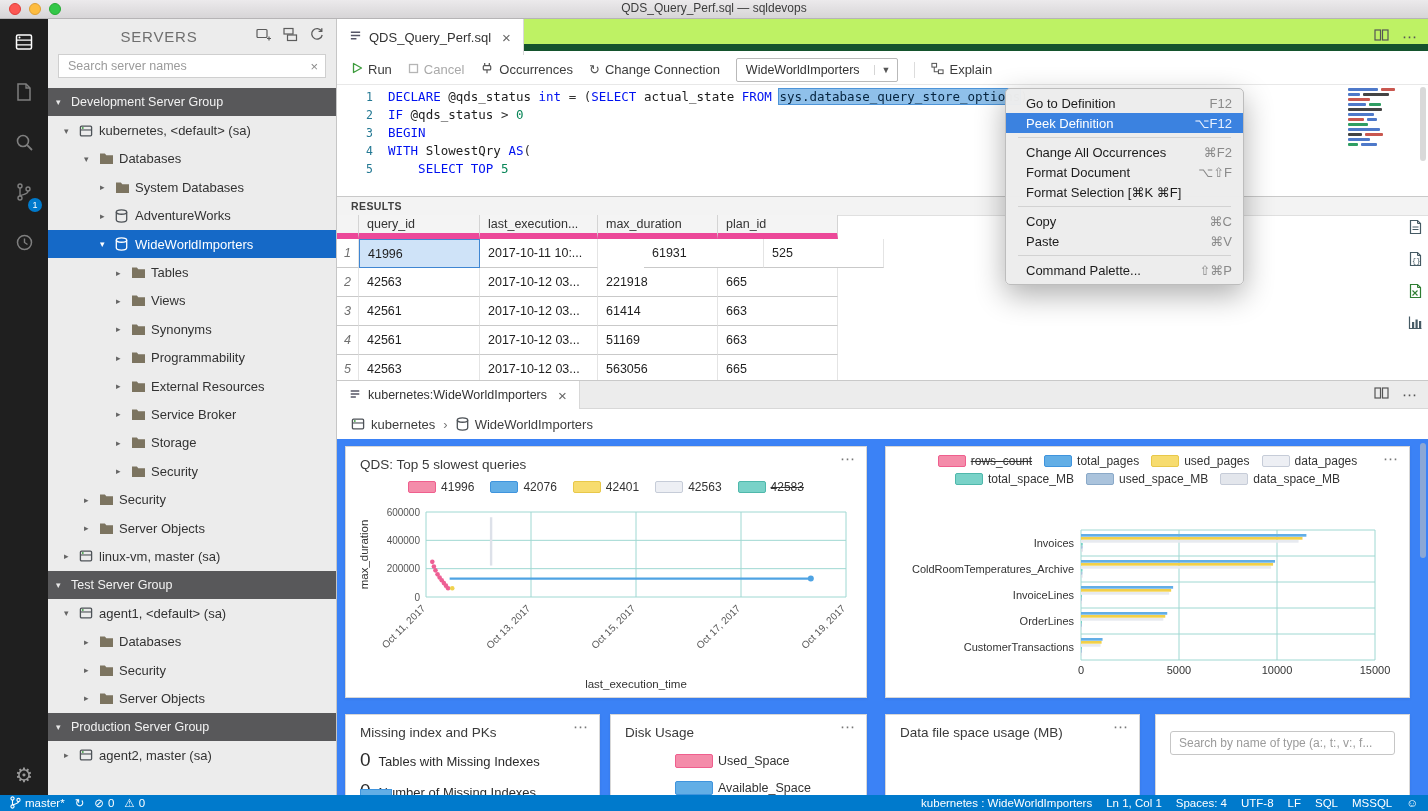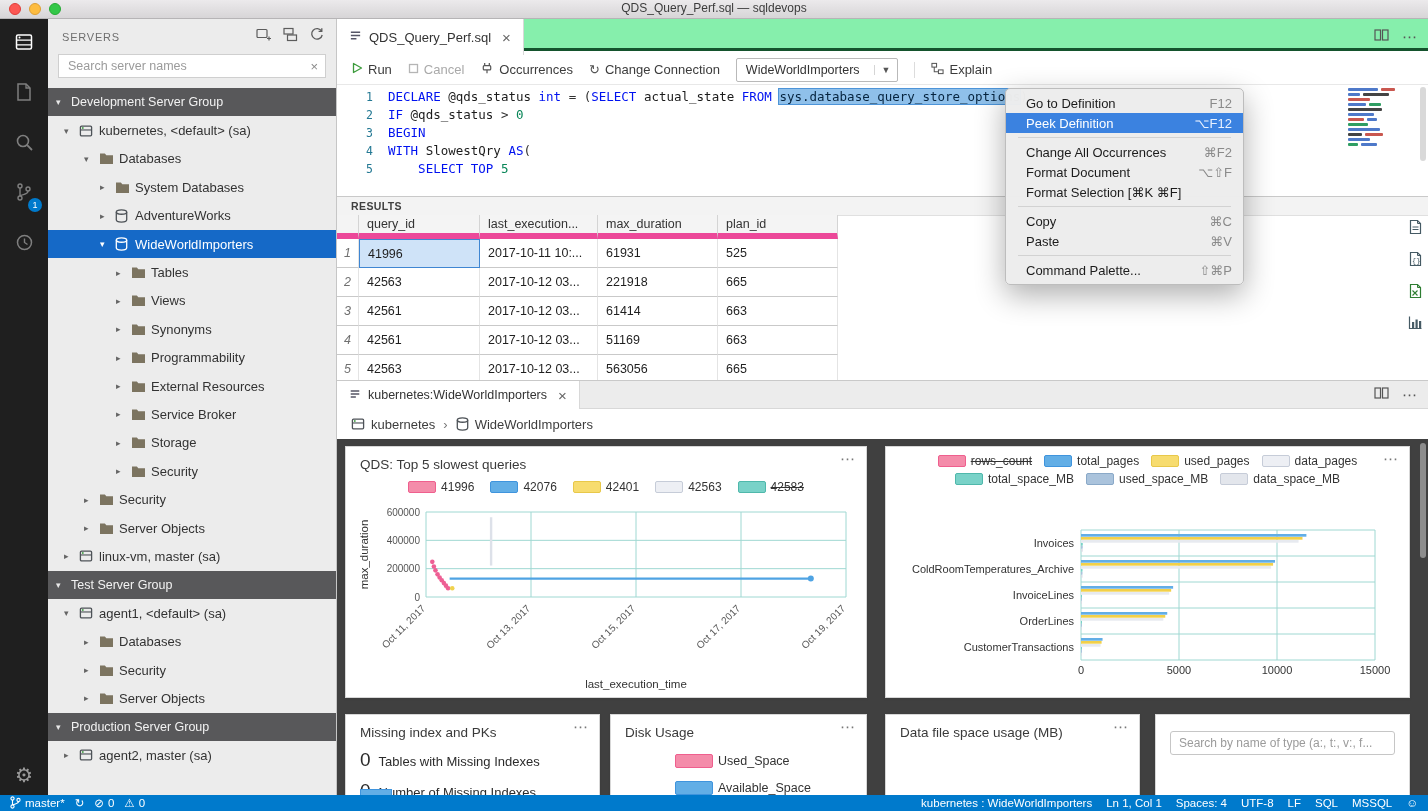--- a/index.html
+++ b/index.html
@@ -25,7 +25,7 @@
   .sidebar{position:absolute;left:48px;top:19px;width:289px;bottom:16px;background:#ececec;border-right:1px solid #c6c6c6;
     box-sizing:border-box;overflow:hidden;z-index:4;}
   .sidebar-head{height:35px;display:flex;align-items:center;padding:0 12px 0 14px;}
-  .sidebar-title{font-size:11px;color:#6f6f6f;letter-spacing:.8px;flex:1;}
+  .sidebar-title{font-size:15px;color:#6f6f6f;letter-spacing:.8px;flex:1;text-align:center;}
   .head-icons{display:flex;gap:11px;align-items:center;}
   .search-box{margin:0 10px;height:24px;background:#fff;border:1px solid #cfcfcf;display:flex;align-items:center;
     padding:0 7px;box-sizing:border-box;}

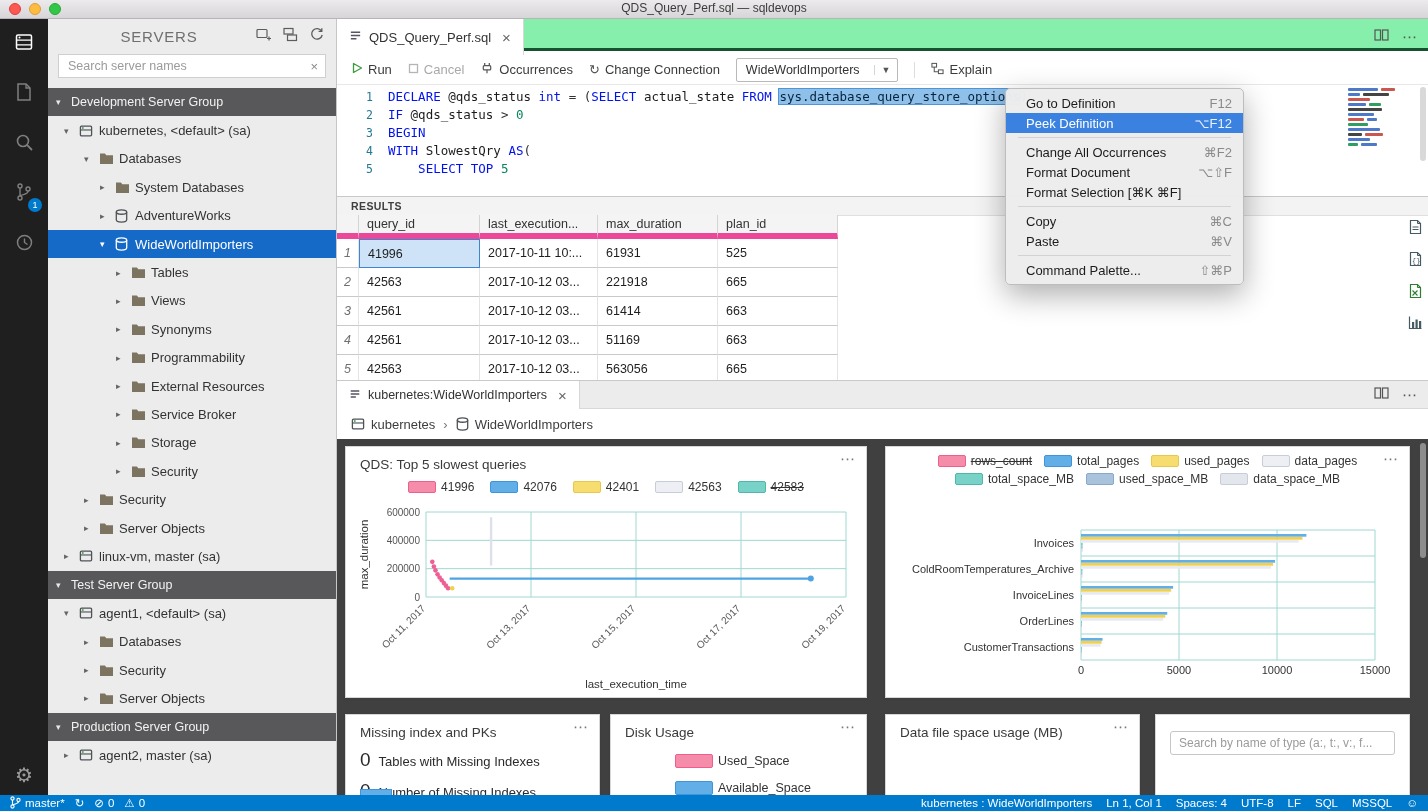--- a/index.html
+++ b/index.html
@@ -43,7 +43,7 @@
   .tree-row.selected .arrow,.tree-row.selected .ticon{color:#fff;}
   
   .main{position:absolute;left:337px;top:19px;right:0;bottom:16px;background:#fff;}
-  .tabbar{position:absolute;top:0;left:0;right:0;height:32px;background:#86efac;border-bottom:3px solid #14532d;box-sizing:border-box;}
+  .tabbar{position:absolute;top:0;left:0;right:0;height:32px;background:#bef264;border-bottom:7px solid #14532d;box-sizing:border-box;}
   .tab{position:absolute;left:0;top:0;height:36px;background:#fff;display:flex;align-items:center;gap:7px;
     padding:0 12px;font-size:13px;color:#333;border-right:1px solid #d8d8d8;box-sizing:border-box;}
   .tab-close{color:#666;font-size:15px;margin-left:4px;}

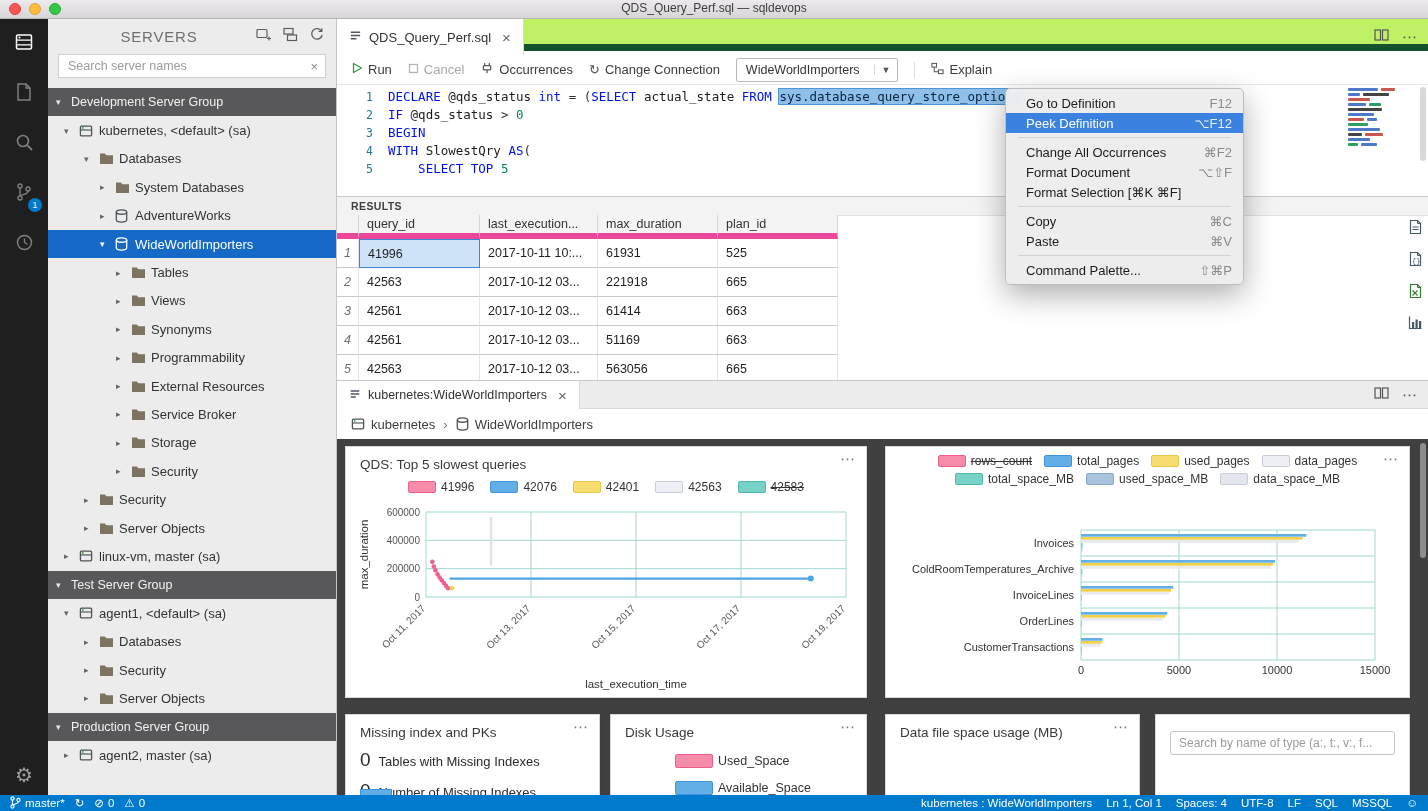--- a/index.html
+++ b/index.html
@@ -585,7 +585,7 @@
             <div class="g-cell g-num" style="width: 22px;">1</div>
             <div class="g-cell sel" style="width: 121px;">41996</div>
             <div class="g-cell" style="width: 118px;">2017-10-11 10:...</div>
-            <div class="g-cell" style="width: 120px;">61931</div>
+            <div class="g-cell" style="width: 120px; margin-left: 46px;">61931</div>
             <div class="g-cell" style="width: 120px;">525</div>
           </div>
           <div class="g-row">

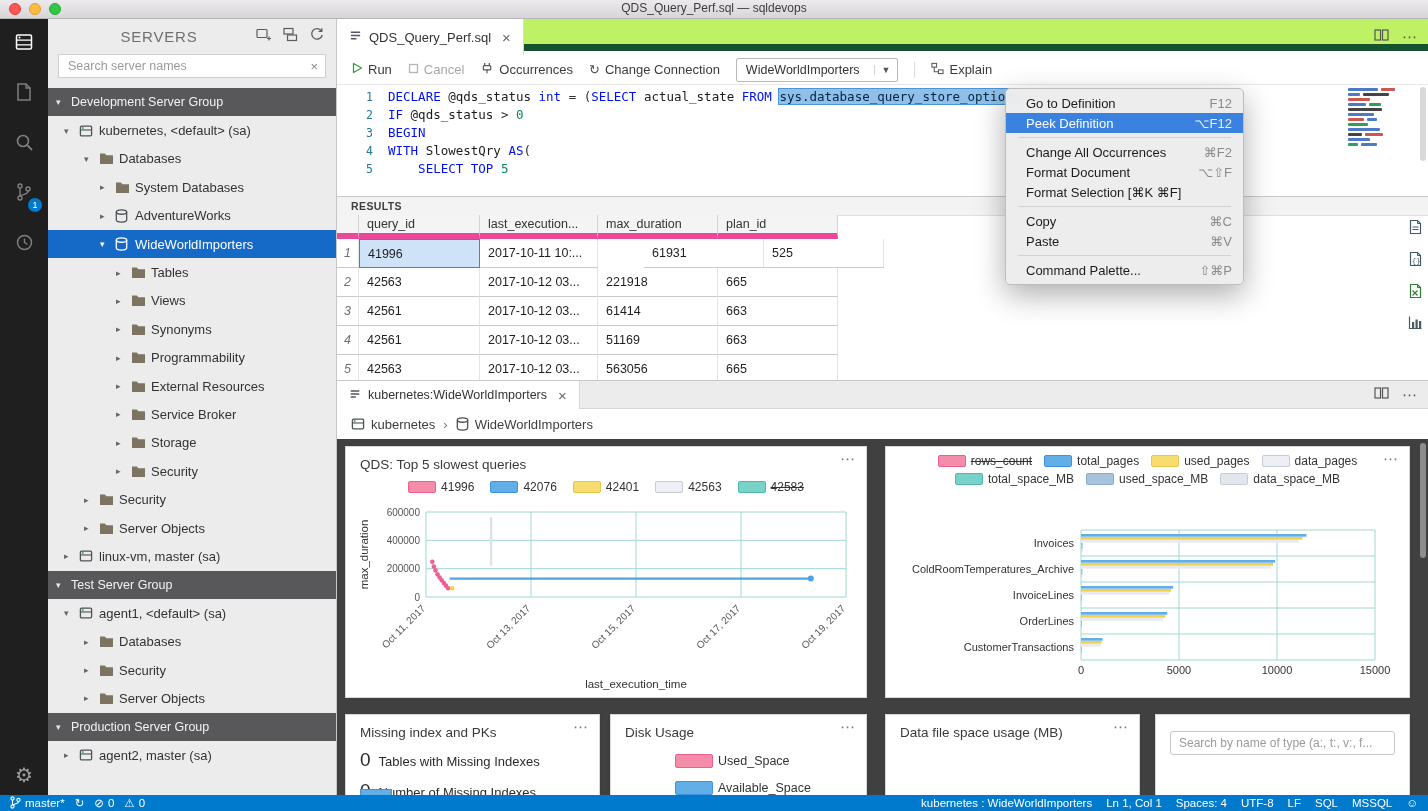--- a/index.html
+++ b/index.html
@@ -95,7 +95,7 @@
   .crumb{display:flex;align-items:center;gap:6px;color:#3d3d3d;}
   .crumb .ticon{color:#4e5358;display:flex;}
   .crumb-sep{color:#777;font-size:13px;}
-  .dashboard{position:absolute;top:58px;left:0;right:0;bottom:0;overflow:hidden;background:#404040;}
+  .dashboard{position:absolute;top:58px;left:0;right:0;bottom:0;overflow:hidden;background:#3b82f6;}
   .widget{position:absolute;background:#fff;border:1px solid #d7d7d7;box-shadow:0 1px 3px rgba(0,0,0,.07);box-sizing:border-box;}
   .w-title{font-size:13.5px;color:#3a3a3a;padding:10px 14px 0 14px;}
   .w-menu{position:absolute;right:10px;top:3px;color:#777;font-size:15px;letter-spacing:1px;}

